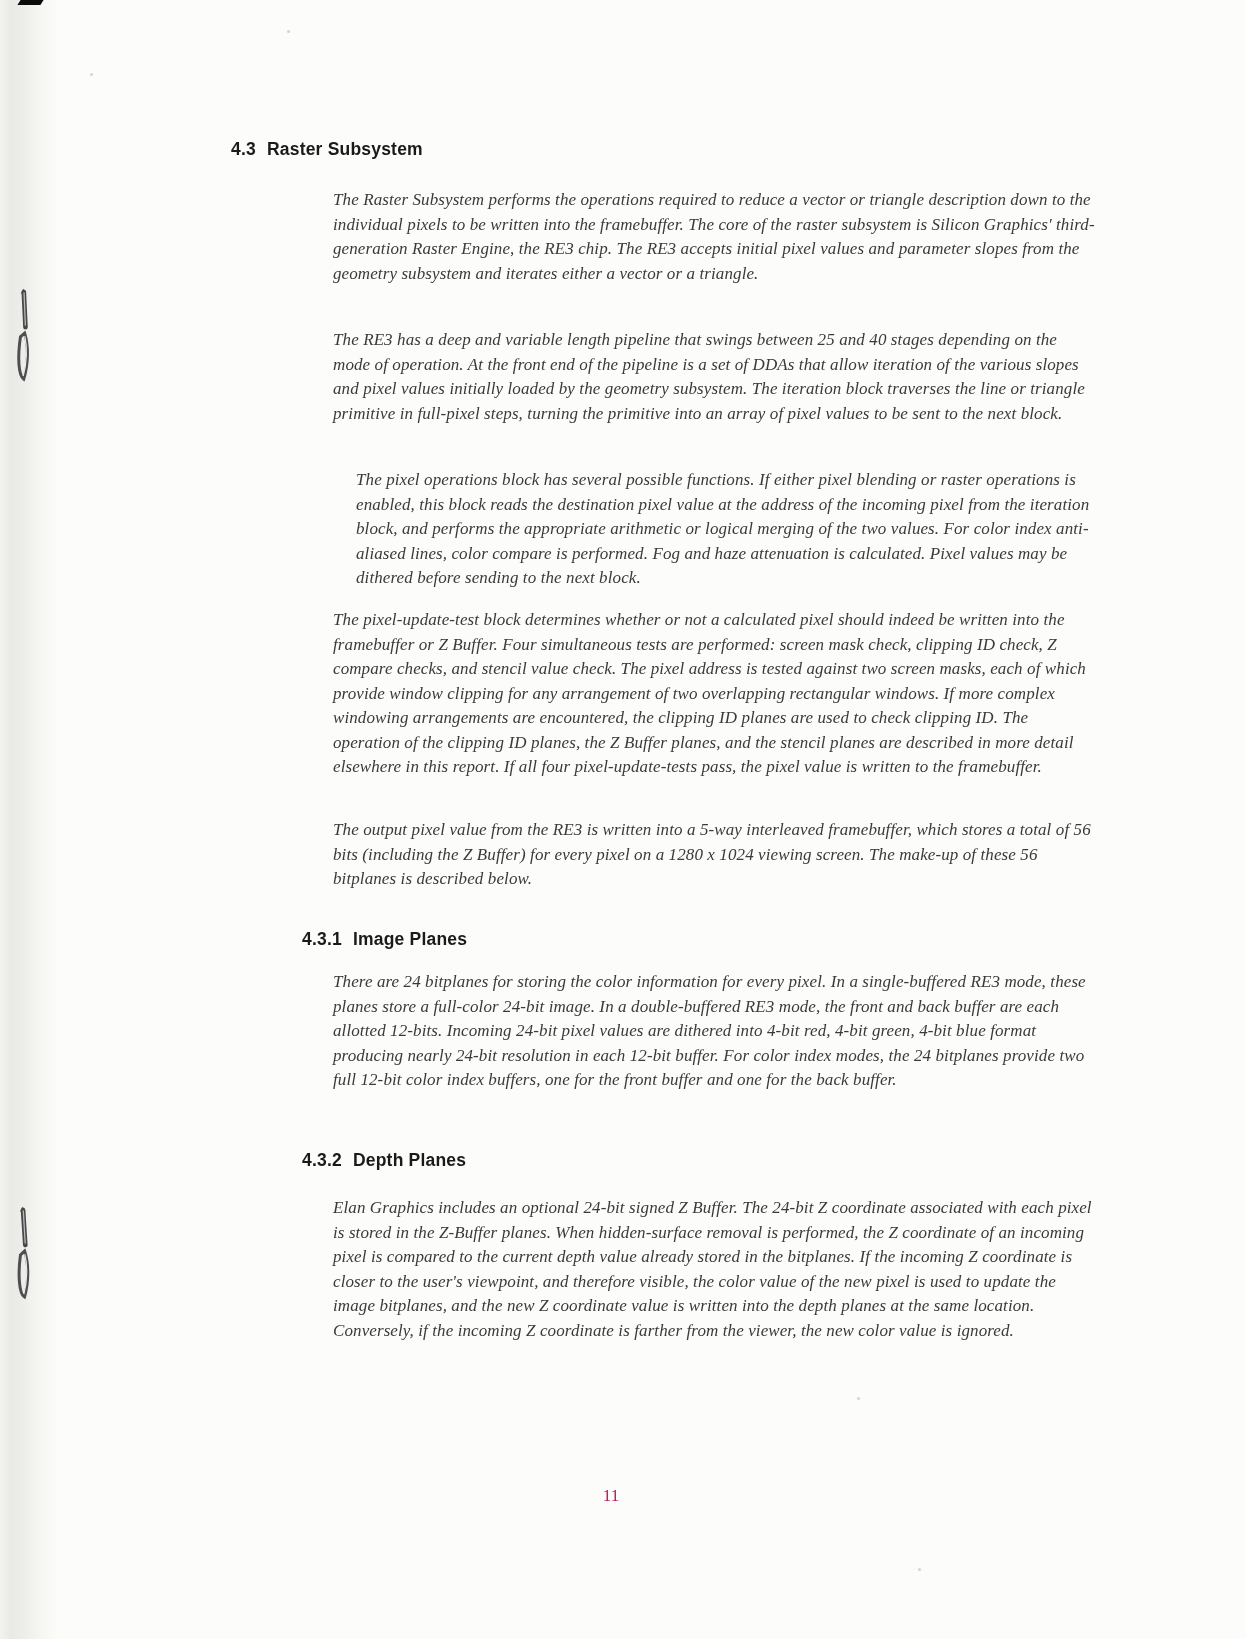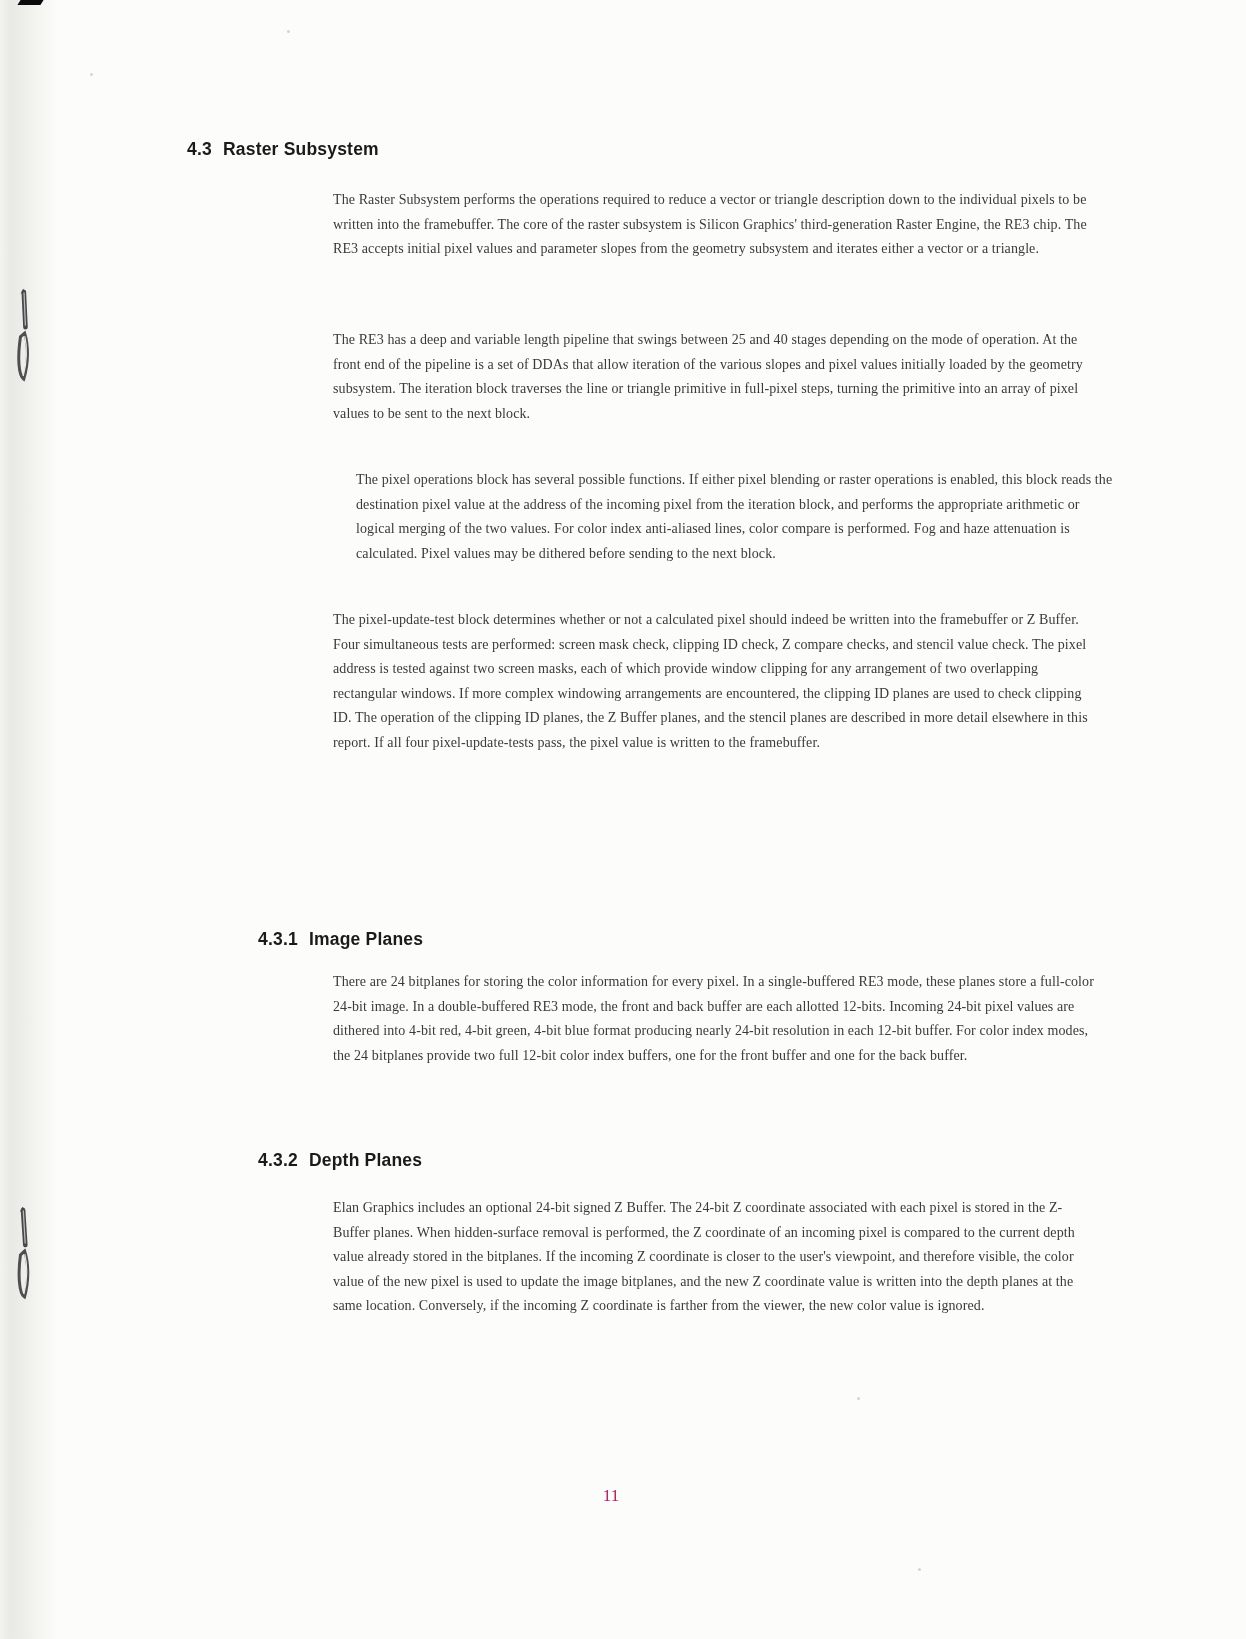--- a/index.html
+++ b/index.html
@@ -53,6 +53,7 @@
     color: #1a1a1a;
     letter-spacing: .2px;
     white-space: nowrap;
+    margin-left: 44px;
   }
   .heading .num { margin-right: 11px; }
   .h-main  { left: 187px; top: 139px; }

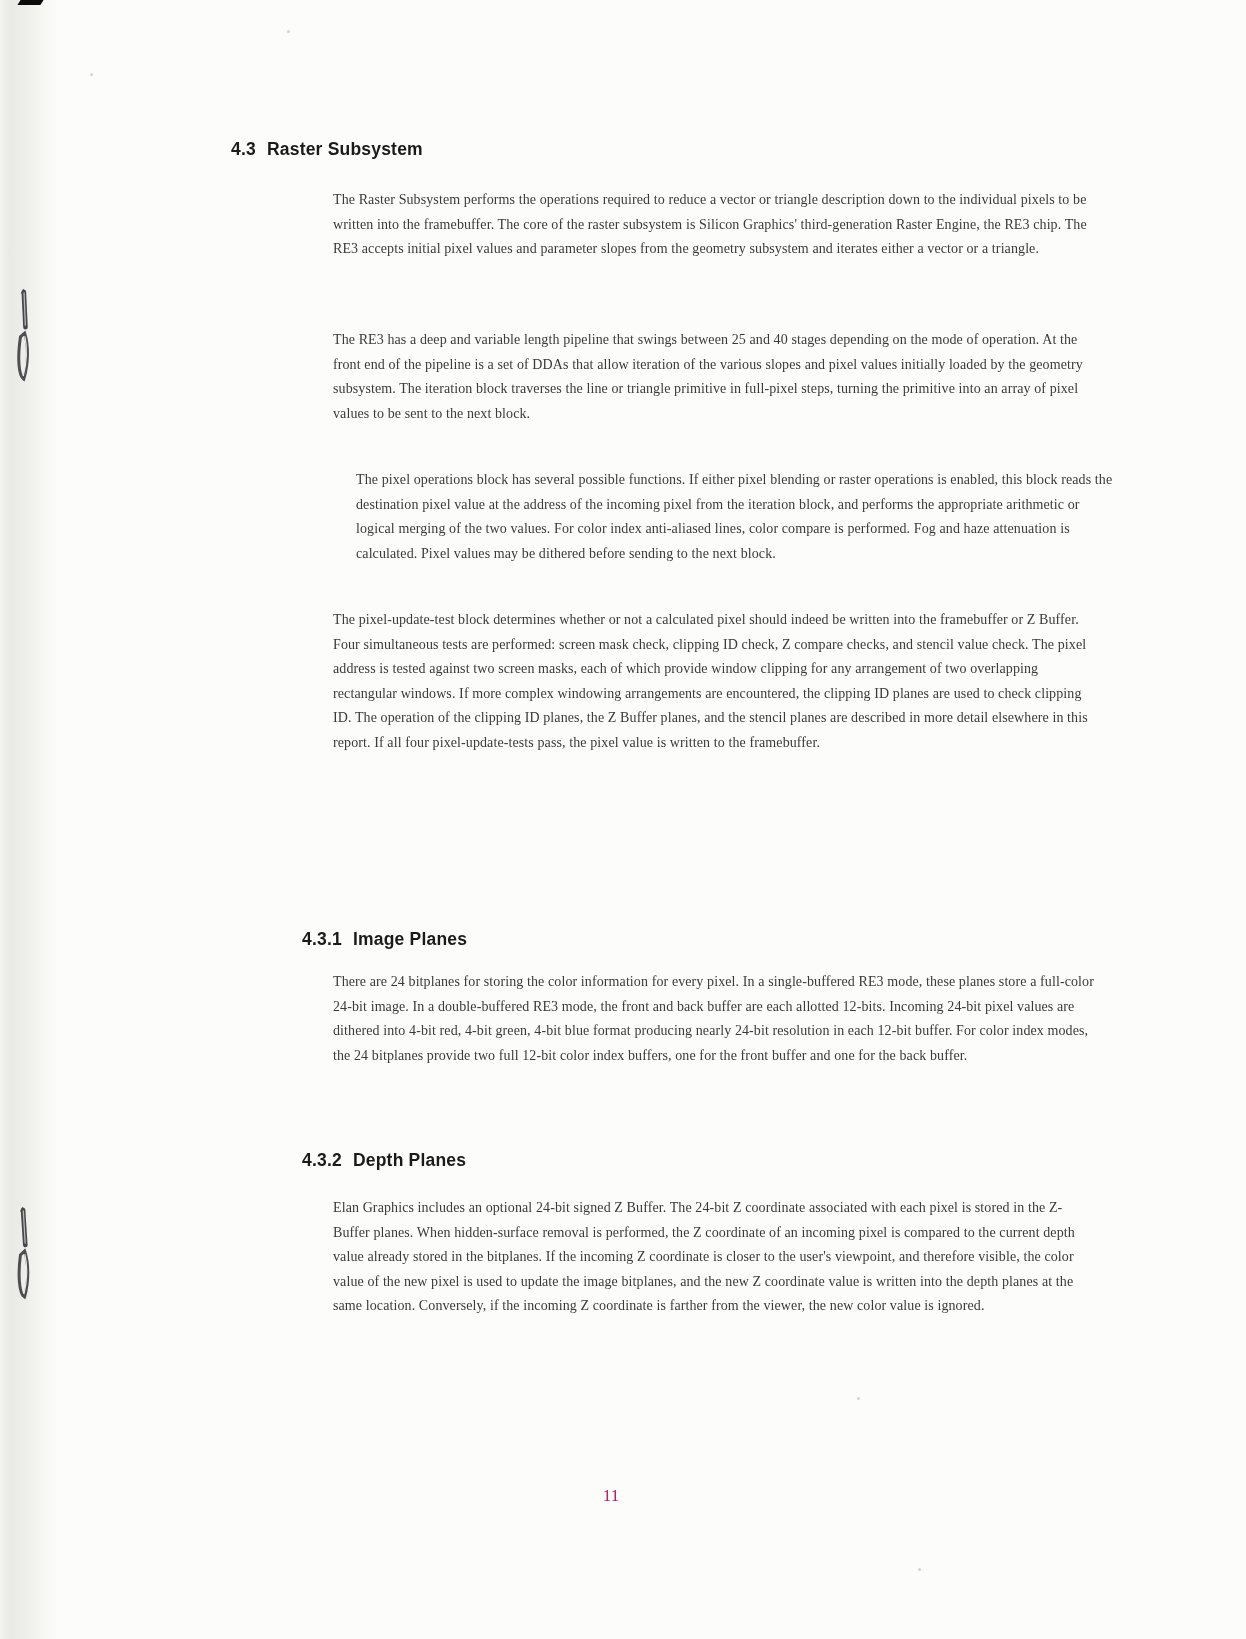--- a/index.html
+++ b/index.html
@@ -64,11 +64,12 @@
     left: 333px;
     width: 762px;
     margin: 0;
-    font-size: 14px;
+    font-size: 17px;
     line-height: 24.5px;
     color: #3a3a3a;
     letter-spacing: .1px;
     text-align: left;
+    font-style: italic;
   }
   .p1 { top: 188px; }
   .p2 { top: 328px; }

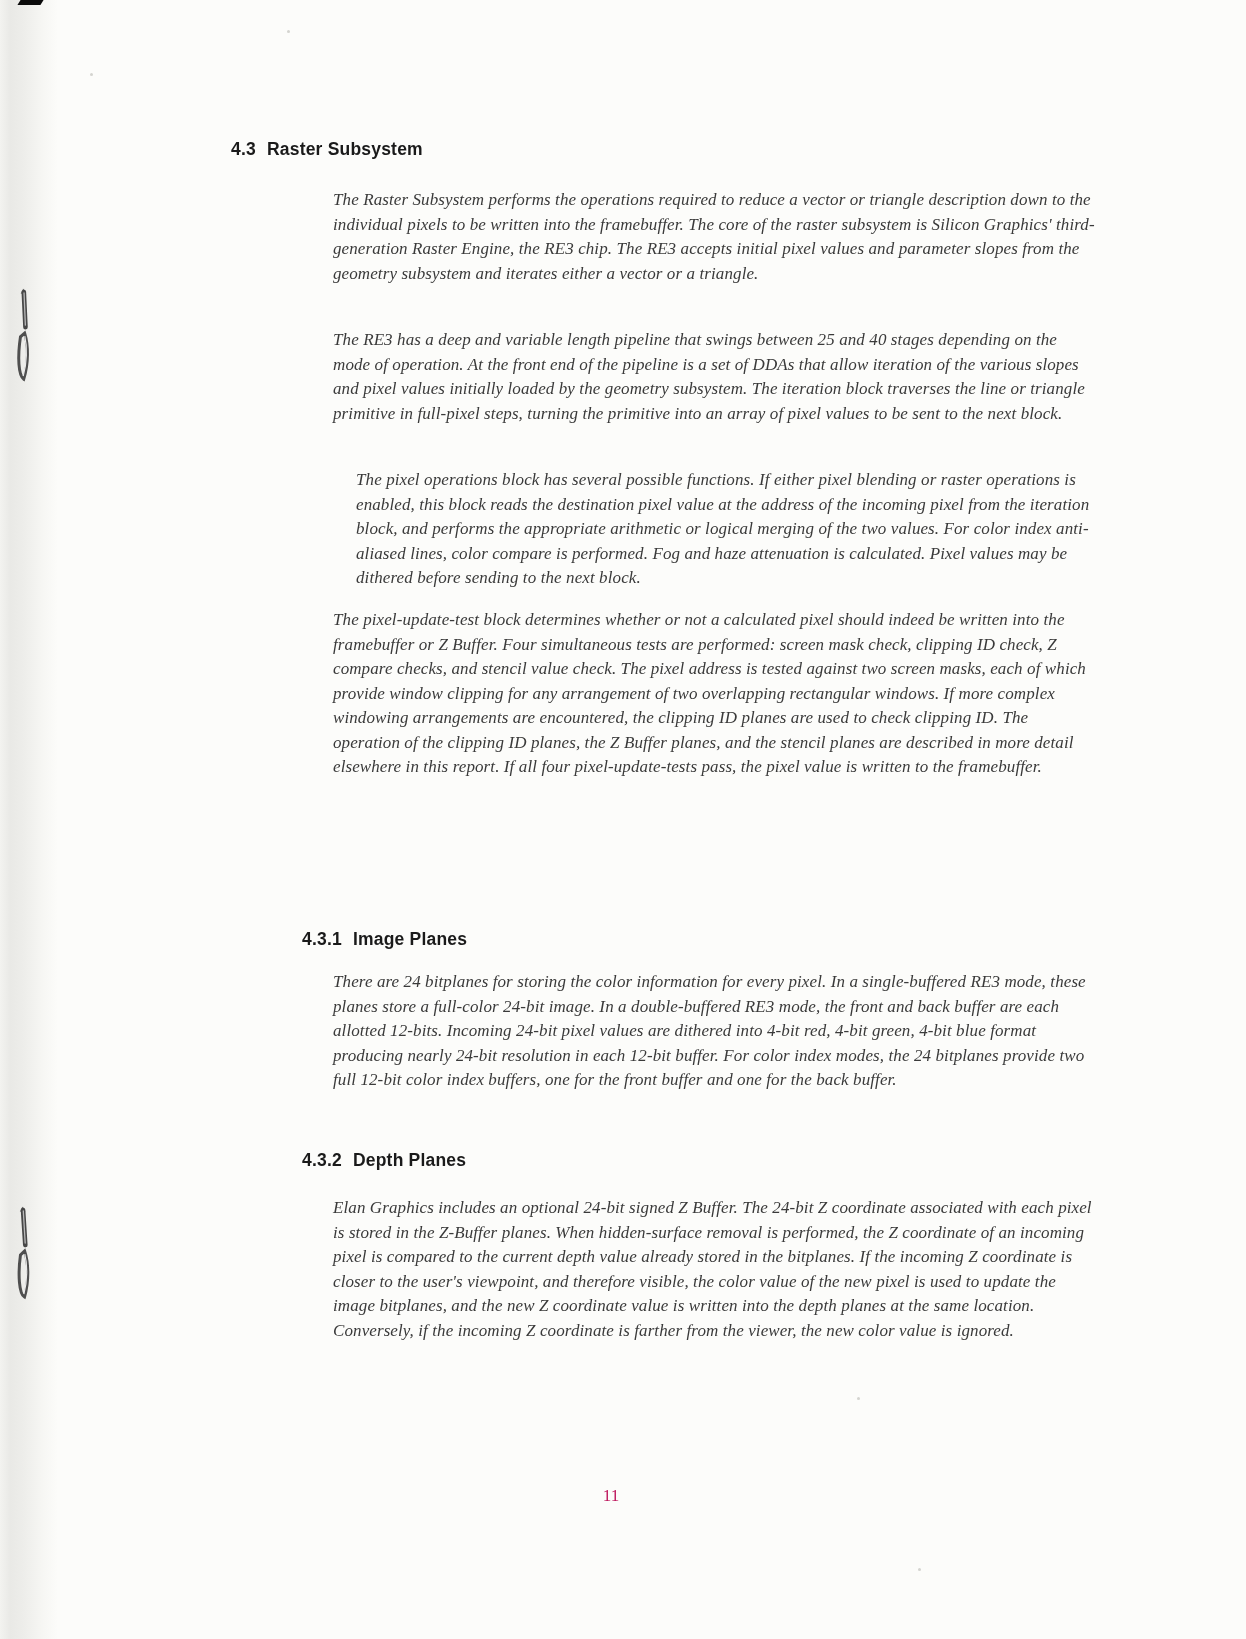--- a/index.html
+++ b/index.html
@@ -126,6 +126,7 @@
     <p class="para p2">The RE3 has a deep and variable length pipeline that swings between 25 and 40 stages depending on the mode of operation. At the front end of the pipeline is a set of DDAs that allow iteration of the various slopes and pixel values initially loaded by the geometry subsystem. The iteration block traverses the line or triangle primitive in full-pixel steps, turning the primitive into an array of pixel values to be sent to the next block.</p>
     <p class="para p3">The pixel operations block has several possible functions. If either pixel blending or raster operations is enabled, this block reads the destination pixel value at the address of the incoming pixel from the iteration block, and performs the appropriate arithmetic or logical merging of the two values. For color index anti-aliased lines, color compare is performed. Fog and haze attenuation is calculated. Pixel values may be dithered before sending to the next block.</p>
     <p class="para p4">The pixel-update-test block determines whether or not a calculated pixel should indeed be written into the framebuffer or Z Buffer. Four simultaneous tests are performed: screen mask check, clipping ID check, Z compare checks, and stencil value check. The pixel address is tested against two screen masks, each of which provide window clipping for any arrangement of two overlapping rectangular windows. If more complex windowing arrangements are encountered, the clipping ID planes are used to check clipping ID. The operation of the clipping ID planes, the Z Buffer planes, and the stencil planes are described in more detail elsewhere in this report. If all four pixel-update-tests pass, the pixel value is written to the framebuffer.</p>
+    <p class="para p5">The output pixel value from the RE3 is written into a 5-way interleaved framebuffer, which stores a total of 56 bits (including the Z Buffer) for every pixel on a 1280 x 1024 viewing screen. The make-up of these 56 bitplanes is described below.</p>
 
     <div class="heading h-sub1">
       <span class="num">4.3.1</span><span class="ttl">Image Planes</span>

